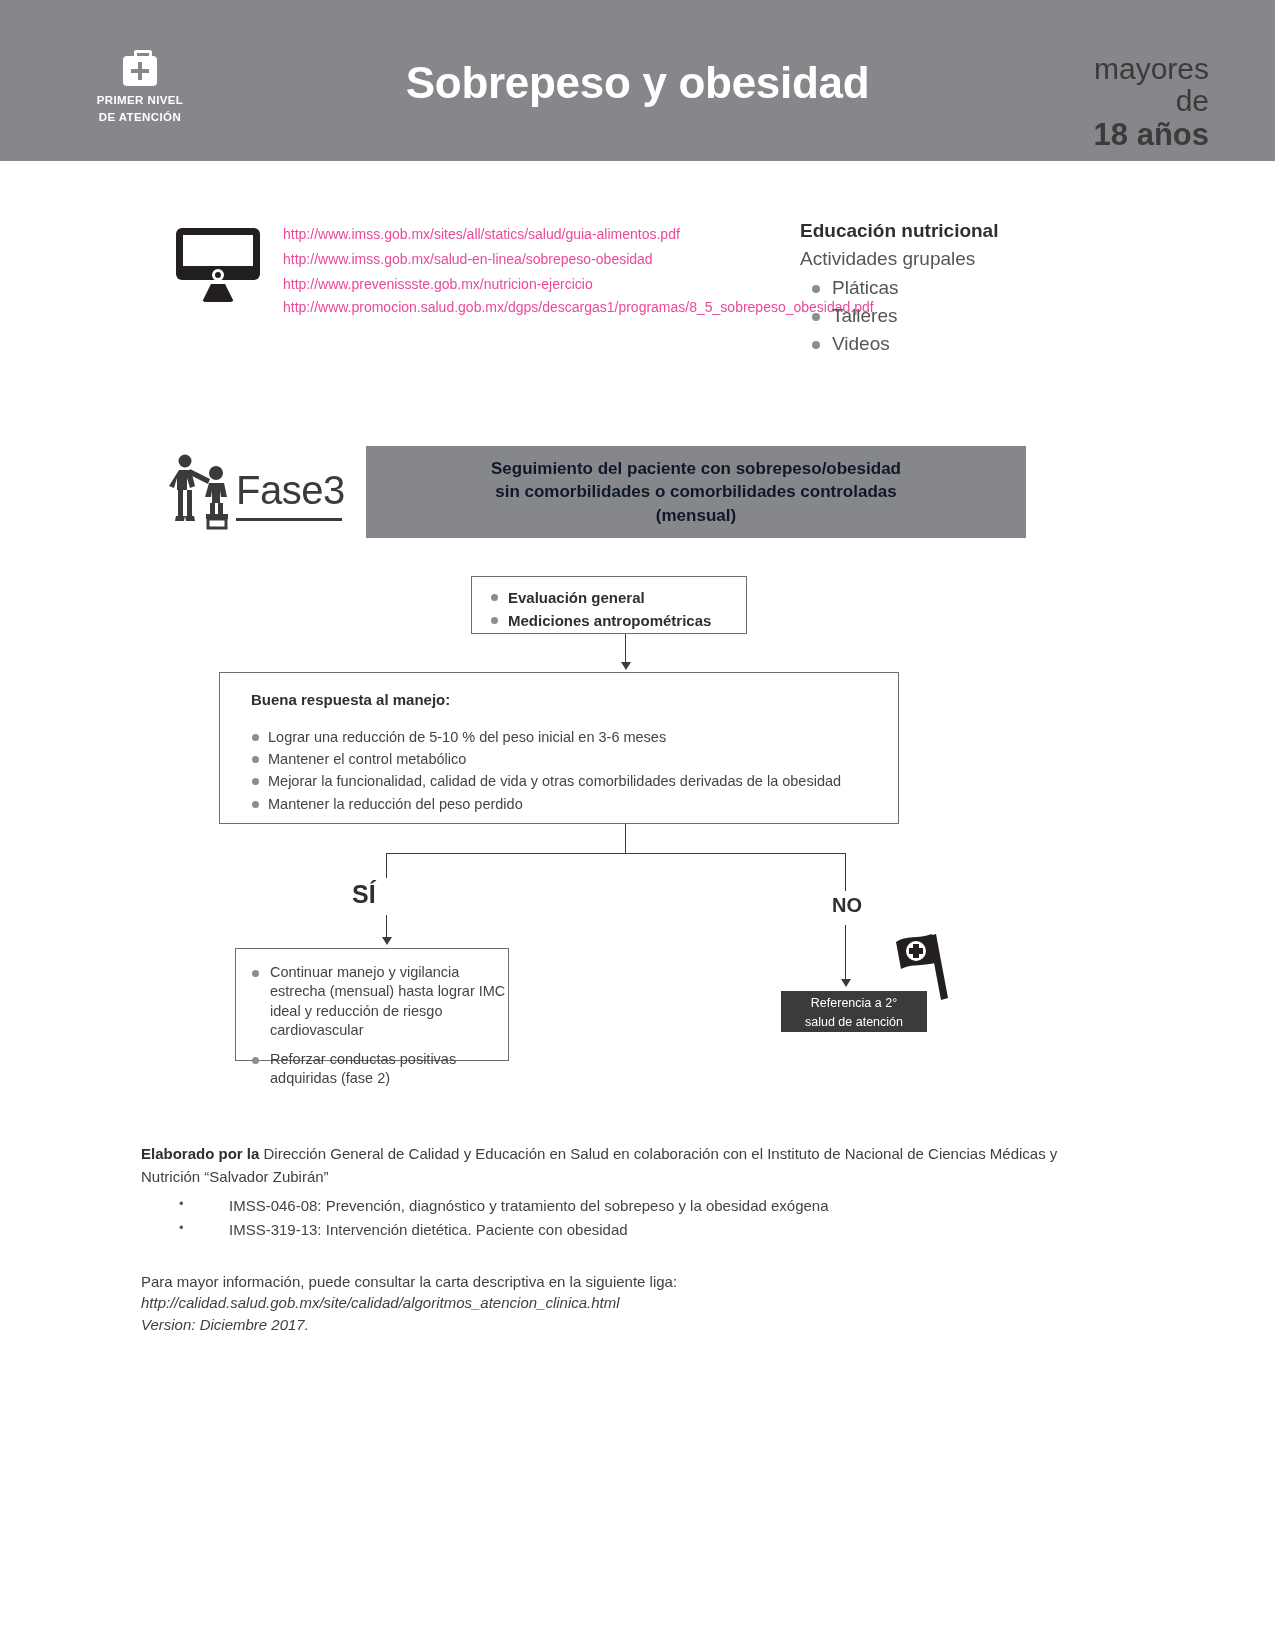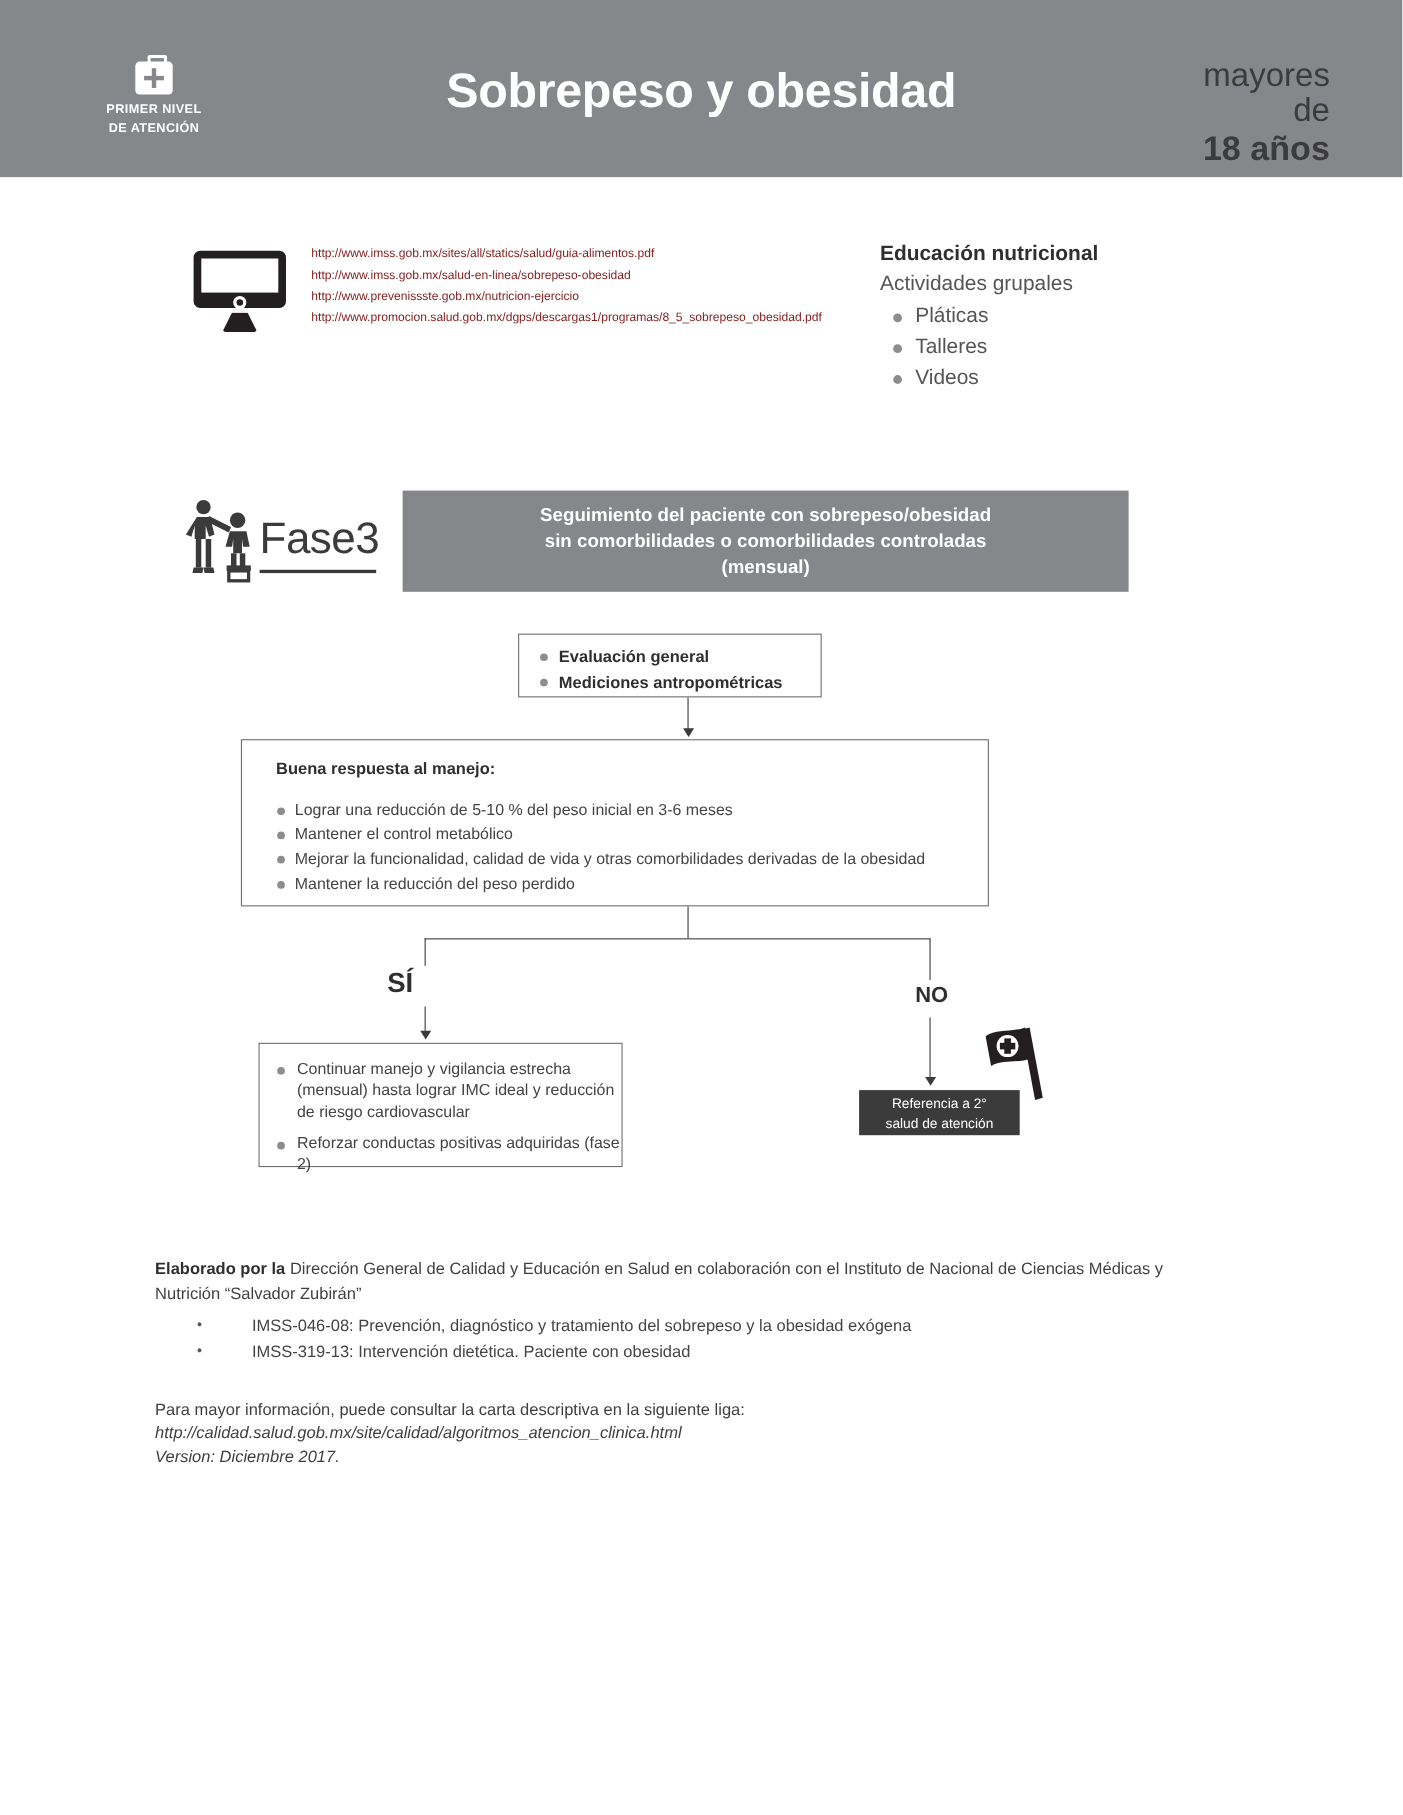--- a/index.html
+++ b/index.html
@@ -69,7 +69,7 @@
     border-radius:0 0 4px 4px;
   }
   .links{position:absolute;left:283px;top:222px;width:470px;}
-  .links div{font-size:11px;color:#7f1d1d;line-height:1.78;white-space:nowrap;}
+  .links div{font-size:14px;color:#ec4899;line-height:1.78;white-space:nowrap;}
   .links div.wrap{white-space:normal;line-height:1.5;}
 
   

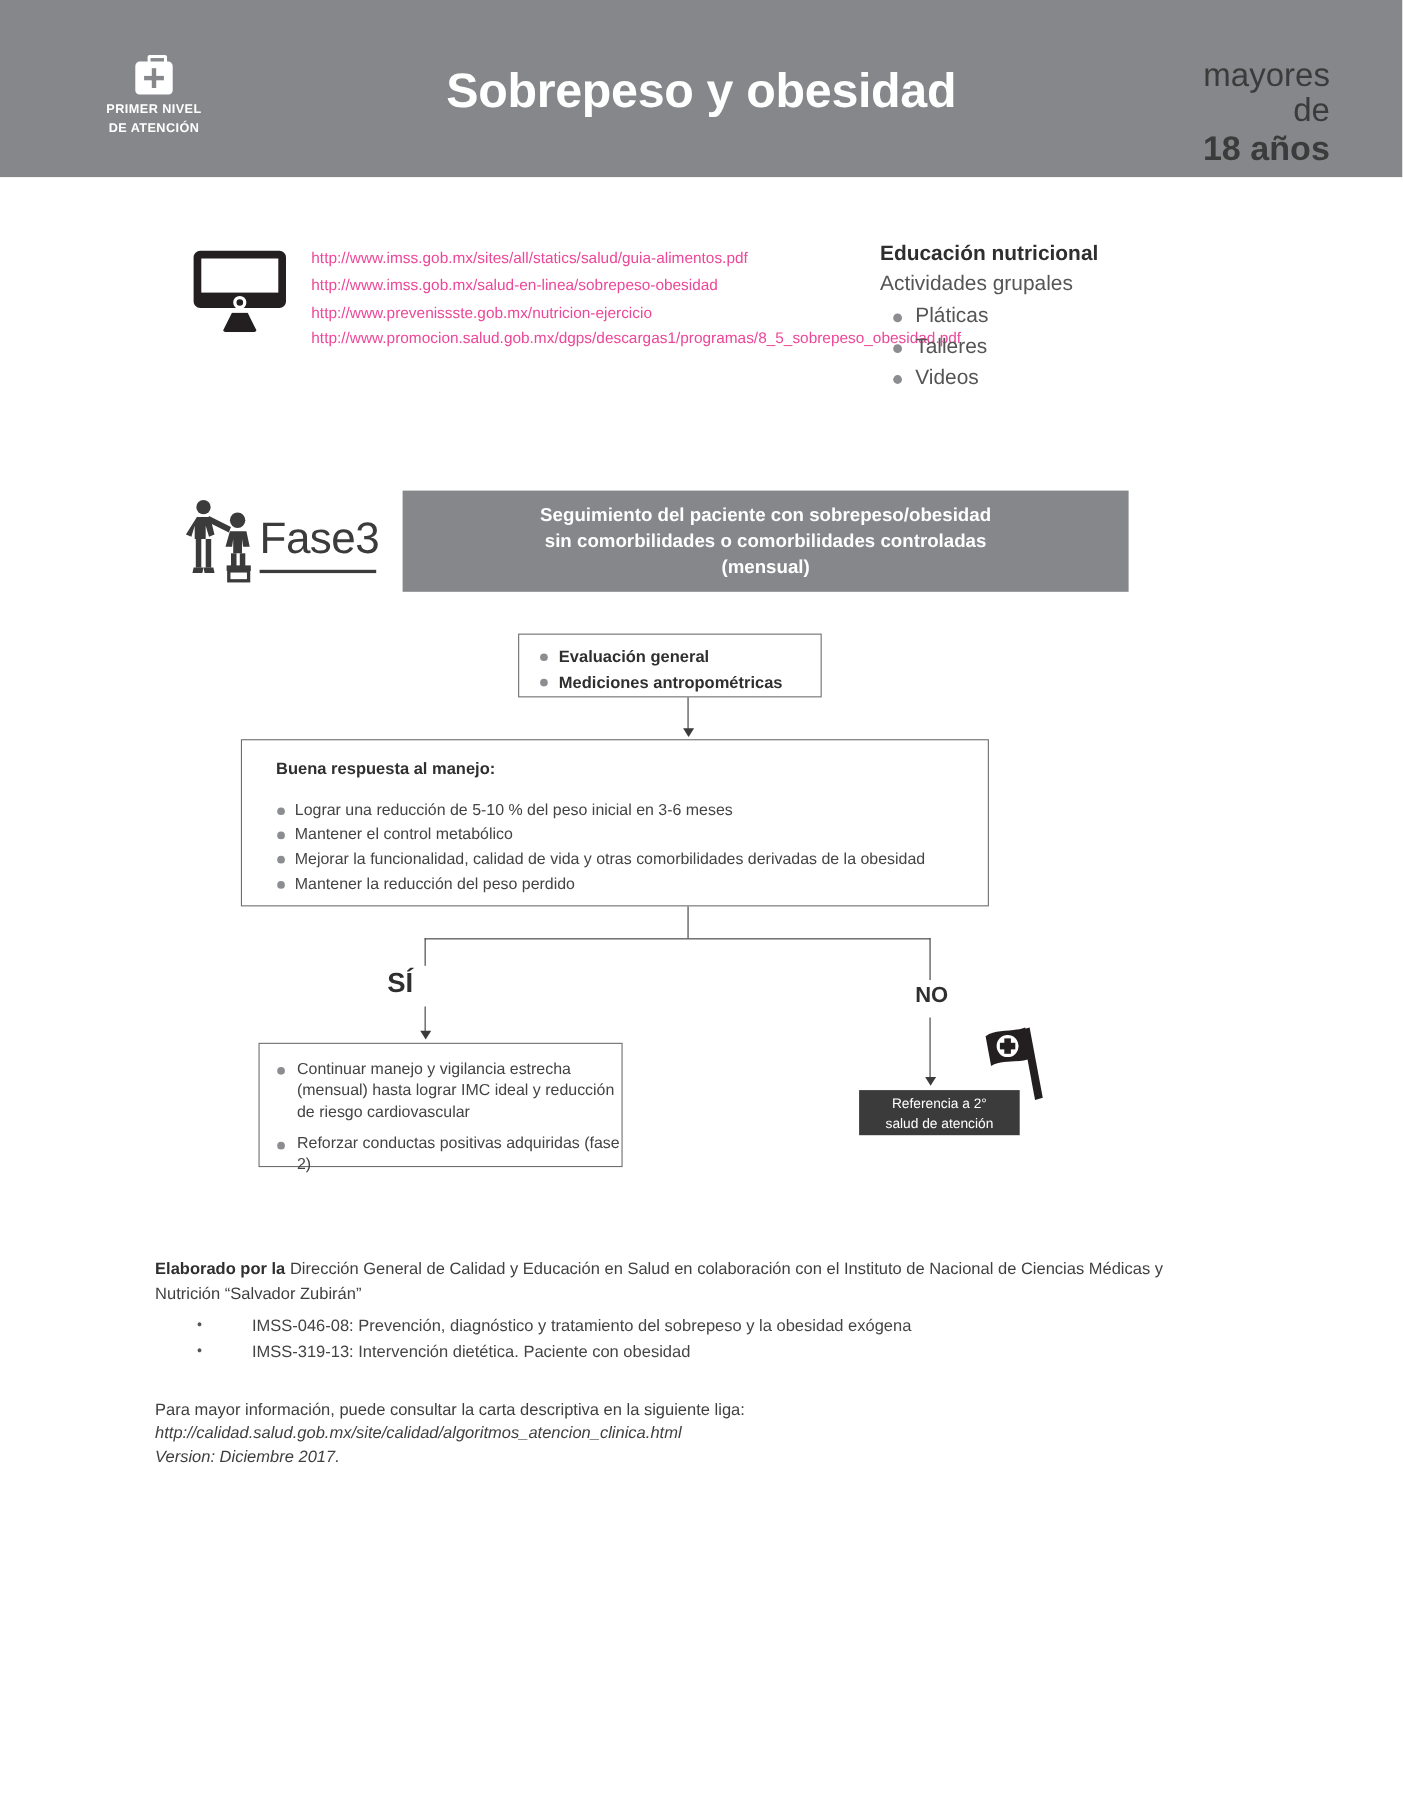--- a/index.html
+++ b/index.html
@@ -97,7 +97,7 @@
   }
   .fase-banner{
     position:absolute;left:366px;top:446px;width:660px;height:92px;
-    background:#85878a;color:#ffffff;
+    background:#85878a;color:#0f172a;
     display:flex;align-items:center;justify-content:center;text-align:center;
   }
   .fase-banner .bt{font-size:17px;font-weight:bold;line-height:1.38;}

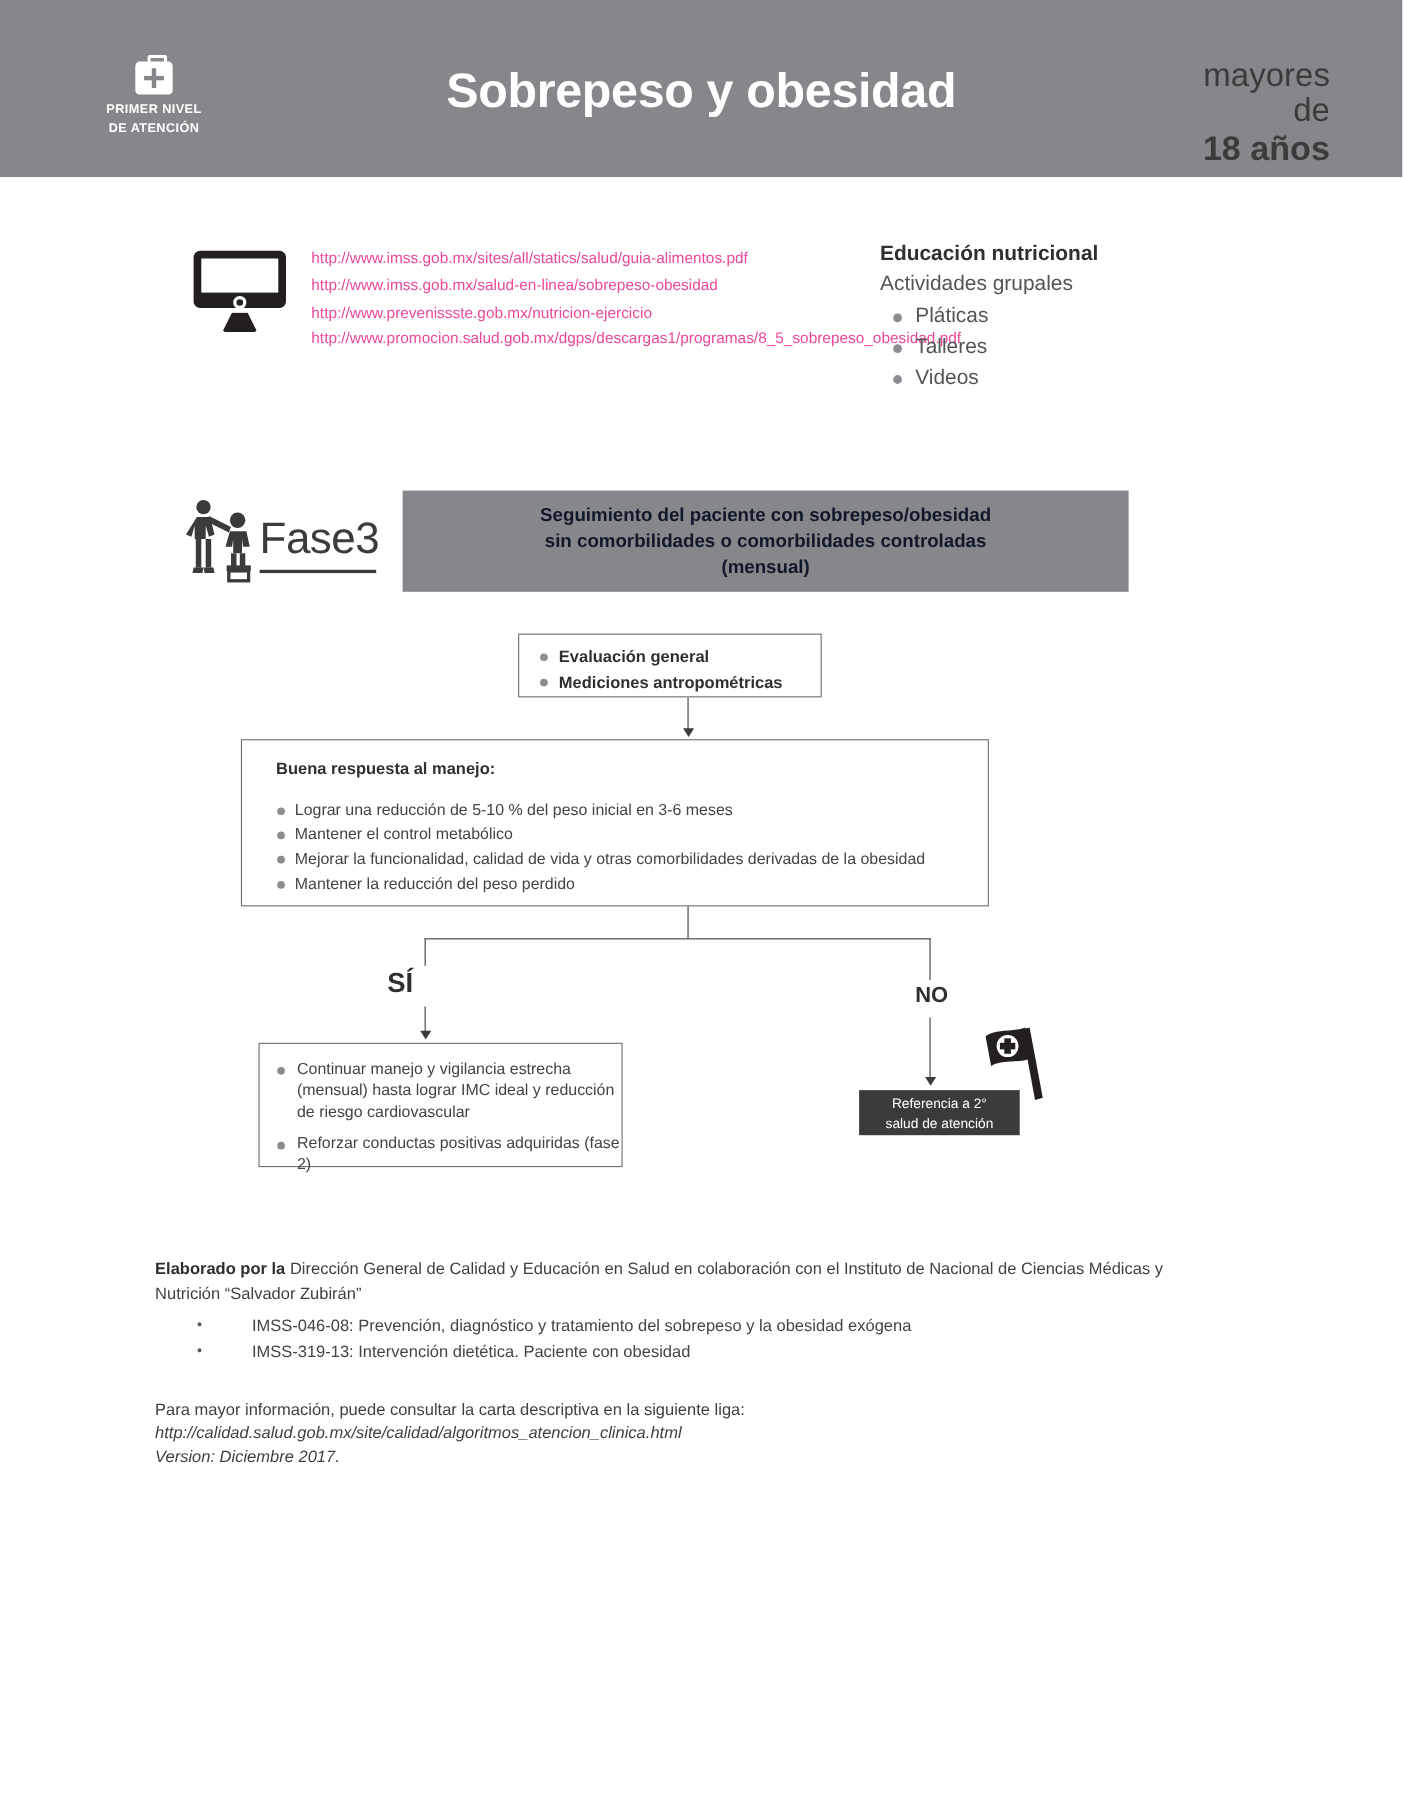--- a/index.html
+++ b/index.html
@@ -128,7 +128,7 @@
     border-radius:50%;background:#8b8d90;
   }
 
-  .box3{left:235px;top:948px;width:331px;height:113px;padding:14px 0 0 14px;}
+  .box3{left:235px;top:948px;width:274px;height:113px;padding:14px 0 0 14px;}
   .box3 ul{margin:0;padding:0;list-style:none;}
   .box3 li{
     font-size:14.5px;color:#444;line-height:1.33;font-weight:300;

